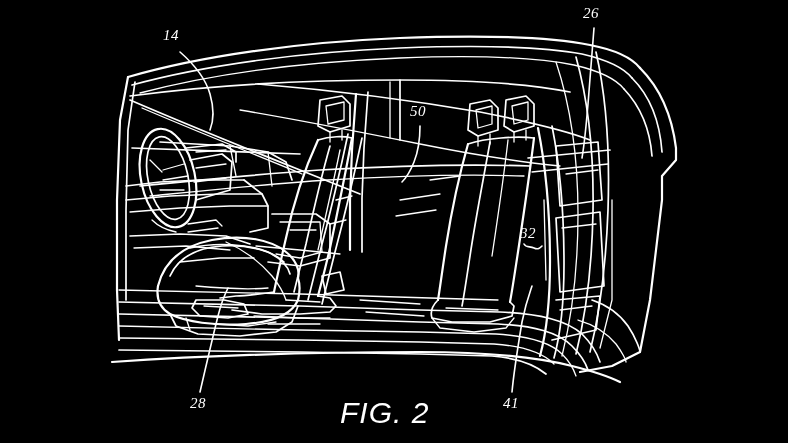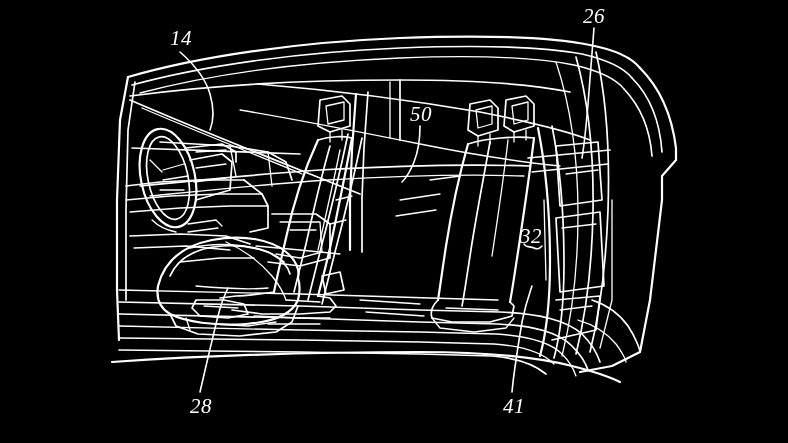--- a/index.html
+++ b/index.html
@@ -59,7 +59,7 @@
     color: #ffffff;
     font-family: "Liberation Serif", serif;
     font-style: italic;
-    font-size: 21px;
+    font-size: 15px;
     font-weight: 400;
     letter-spacing: 0.5px;
     white-space: nowrap;

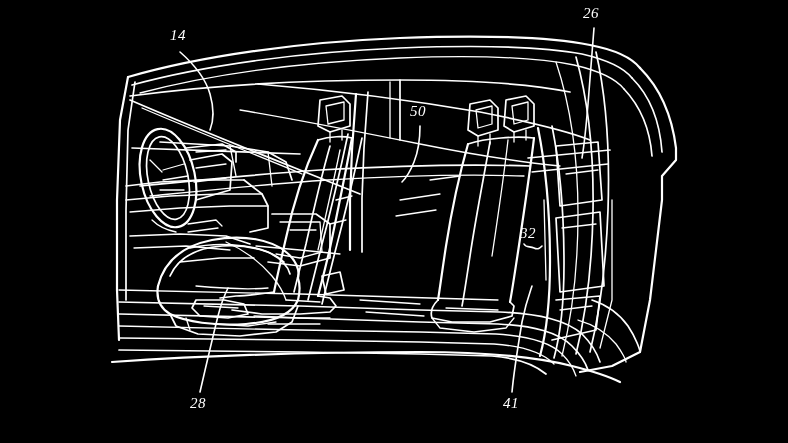--- a/index.html
+++ b/index.html
@@ -77,7 +77,7 @@
     white-space: nowrap;
     line-height: 1;
   }
-  #label-14 { left: 170px; top: 28px; font-family: Liberation Serif, serif; }
+  #label-14 { left: 163px; top: 28px; font-family: Liberation Serif, serif; }
   #label-26 { left: 583px; top: 6px; }
   #label-30 { left: 410px; top: 104px; }
   #label-32 { left: 520px; top: 226px; }

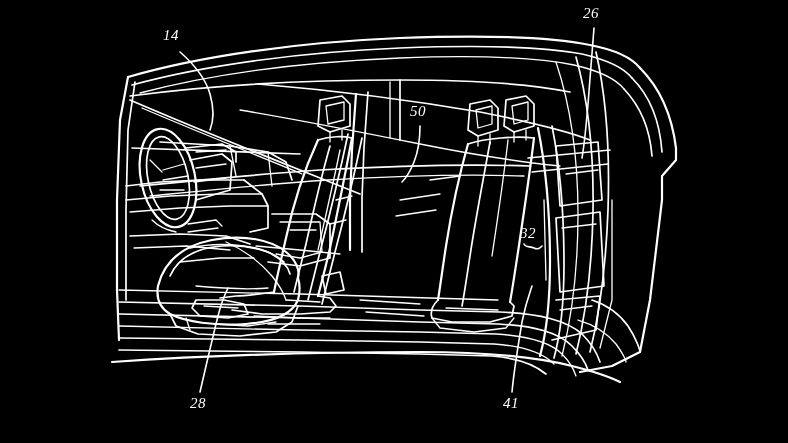--- a/index.html
+++ b/index.html
@@ -308,6 +308,7 @@
   <span class="ref-num" id="label-28">28</span>
   <span class="ref-num" id="label-34">41</span>
 
+  <div id="fig-caption">FIG. 2</div>
 
 </div>
 

